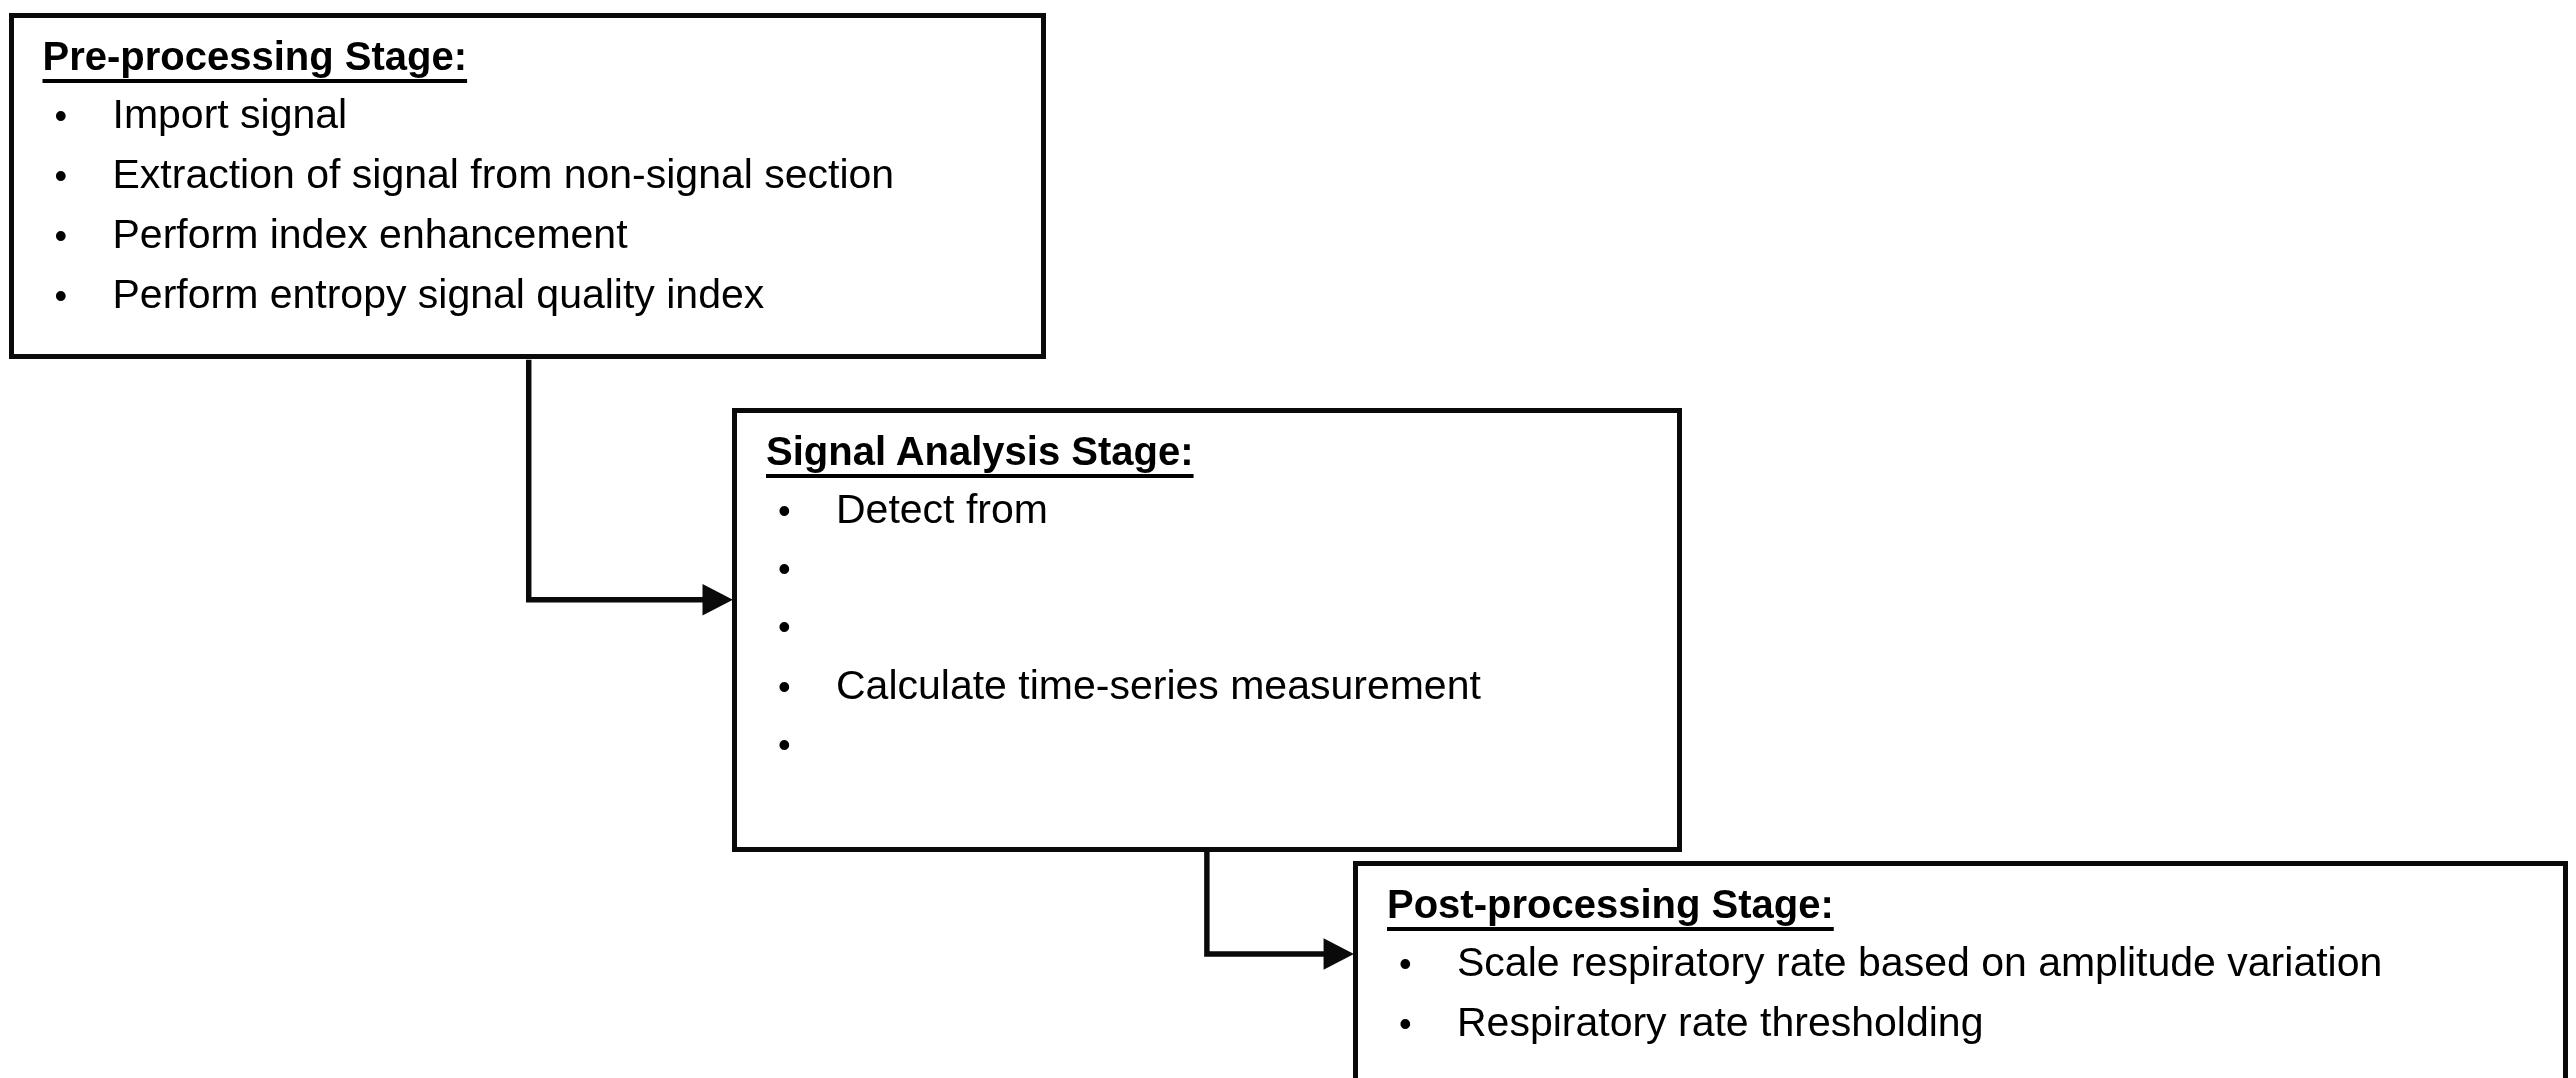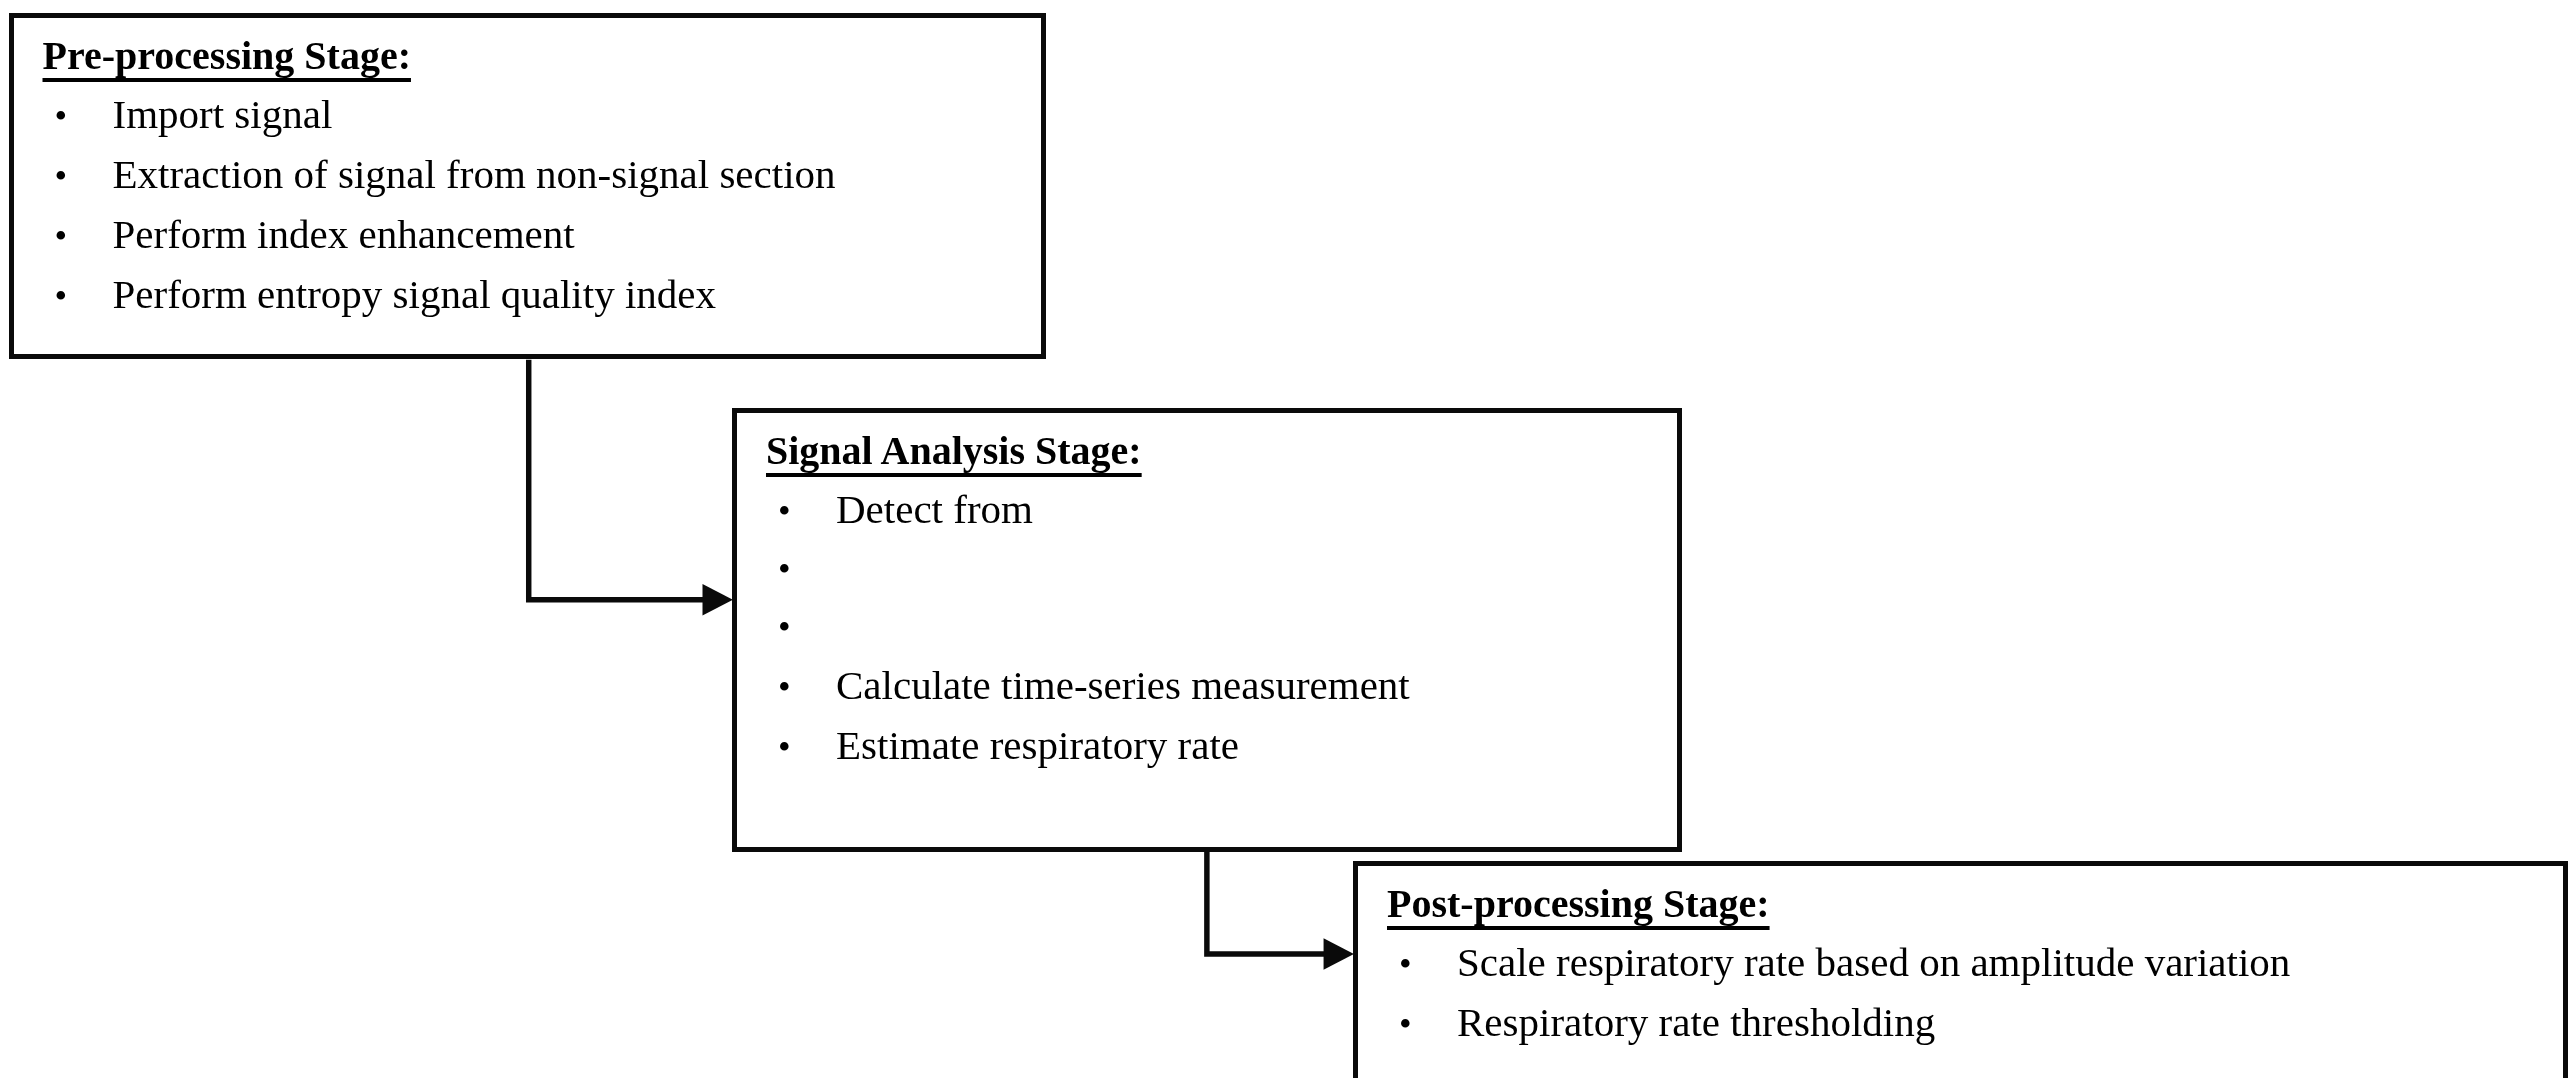--- a/index.html
+++ b/index.html
@@ -18,7 +18,6 @@
   .diagram {
     position: absolute;
     inset: 0;
-    font-family: Liberation Serif, serif;
   }
   .box {
     position: absolute;

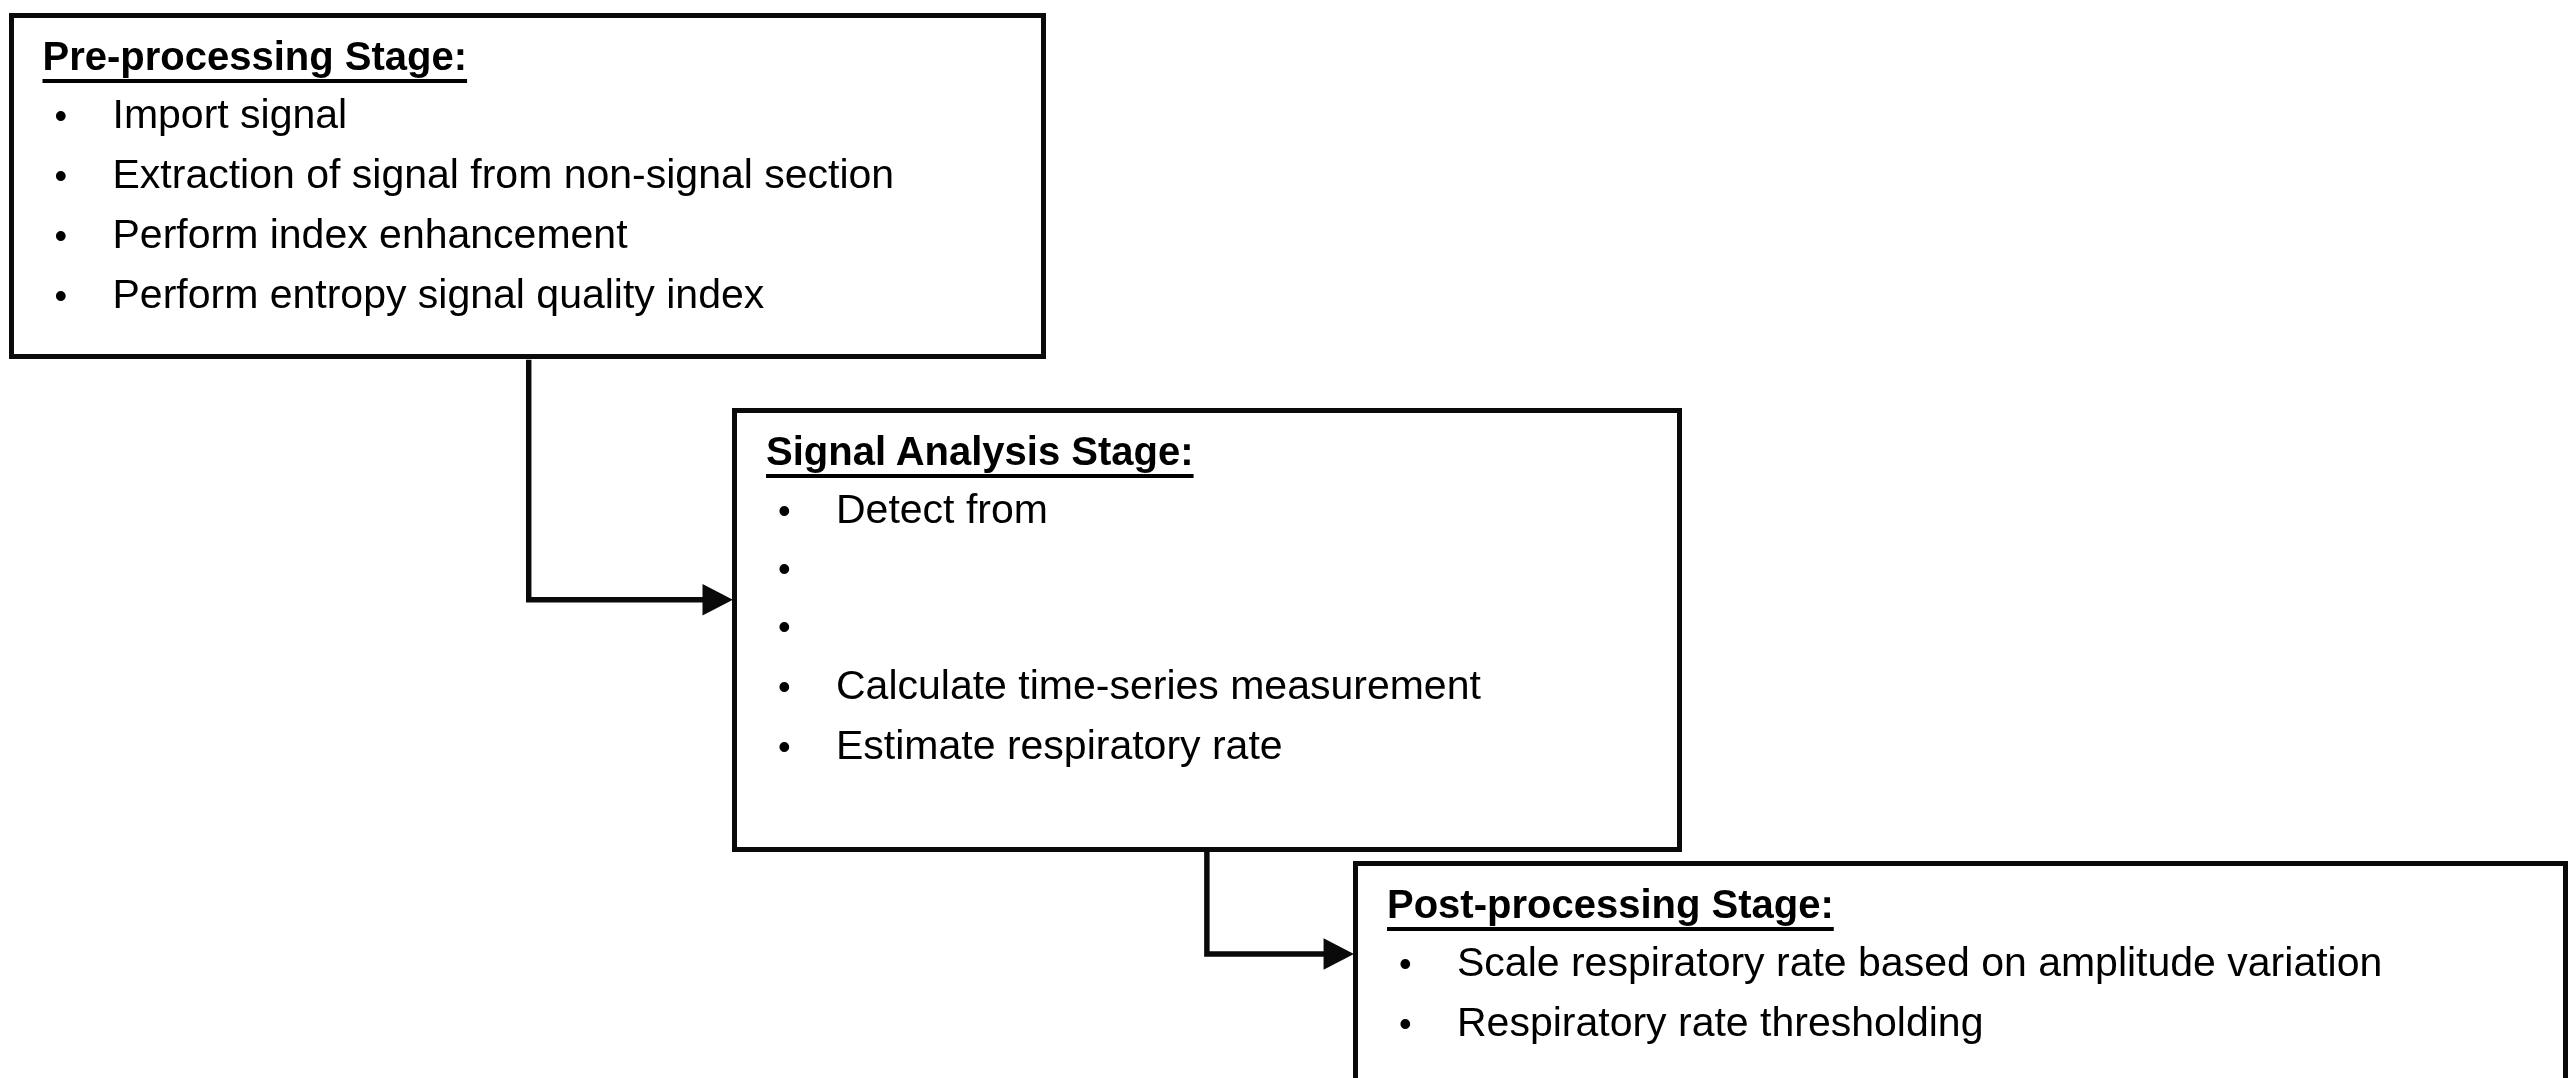--- a/index.html
+++ b/index.html
@@ -117,7 +117,6 @@
       </li>
       <li>
         <span class="bullet">•</span>
-        <span class="item-text">Estimate respiratory rate</span>
       </li>
     </ul>
   </section>

